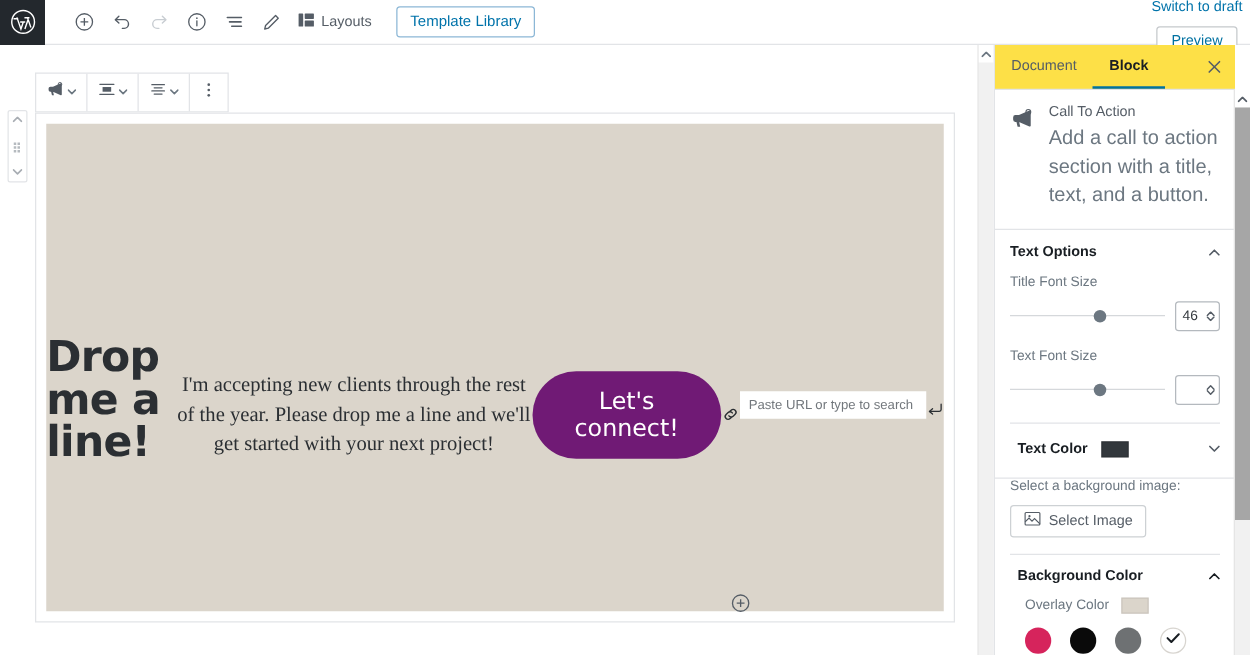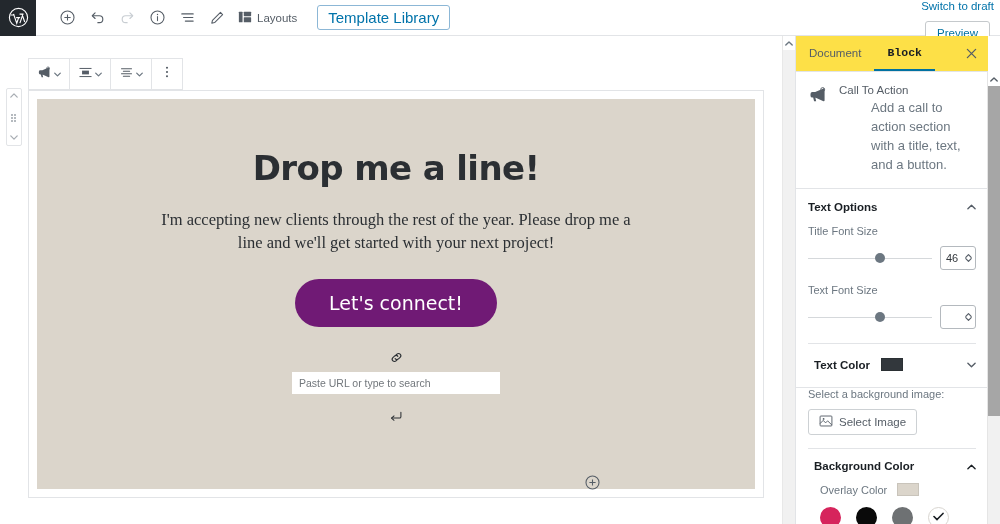--- a/index.html
+++ b/index.html
@@ -47,7 +47,7 @@
     border: 1px solid #8cb7d6;
     border-radius: 3px;
     background: #fff; color: #0073aa;
-    font-size: 15px; line-height: 23px;
+    font-size: 12px; line-height: 23px;
     cursor: pointer;
   }
 

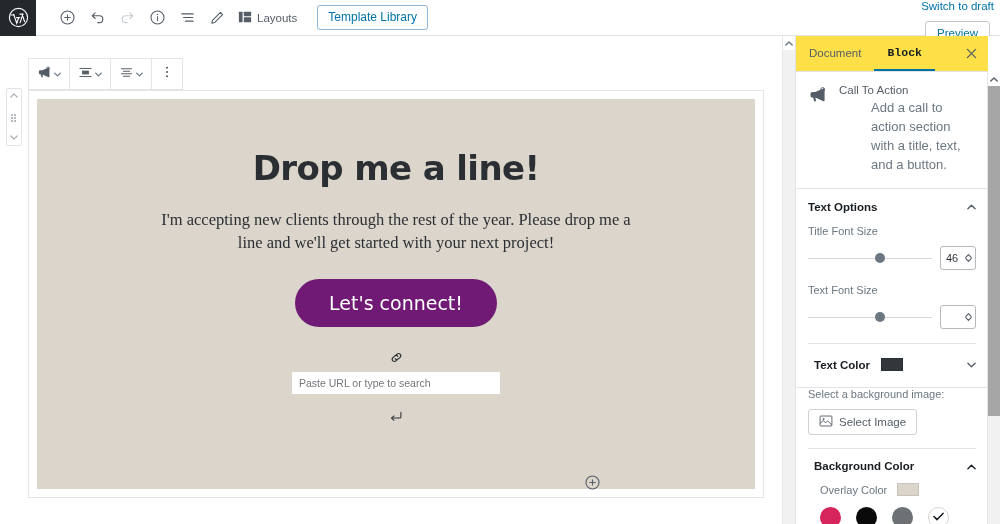--- a/index.html
+++ b/index.html
@@ -225,7 +225,7 @@
     border-bottom: 2px solid transparent;
     cursor: pointer;
   }
-  .sb-tab.active { color: #191e23; font-weight: bold; border-bottom-color: #0071a1; font-family: Liberation Mono, monospace; }
+  .sb-tab.active { color: #191e23; font-weight: bold; border-bottom-color: #0071a1; }
   .sb-close {
     margin-left: auto; width: 34px;
     display: flex; align-items: center; justify-content: center;

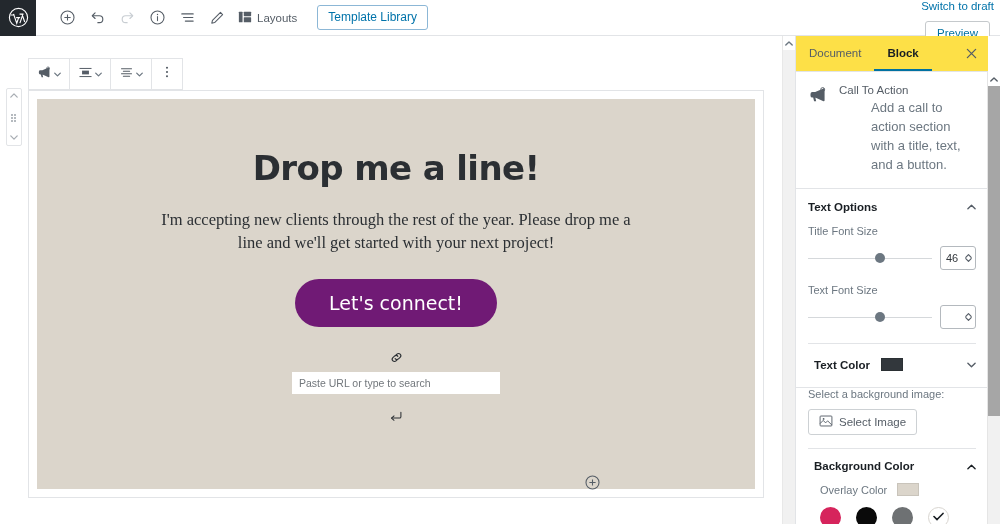--- a/index.html
+++ b/index.html
@@ -240,7 +240,7 @@
   .sb-blockcard .ico { color: #555d66; flex: 0 0 22px; padding-top: 1px; }
   .sb-blockcard .bc-title { font-size: 11.5px; color: #555d66; }
   .sb-blockcard .bc-desc {
-    font-size: 13px; color: #6c7781; line-height: 1.45; margin-top: 3px; margin-left: 32px;
+    font-size: 16px; color: #6c7781; line-height: 1.45; margin-top: 3px;
   }
 
   .panel { border-bottom: 1px solid #e2e4e7; }

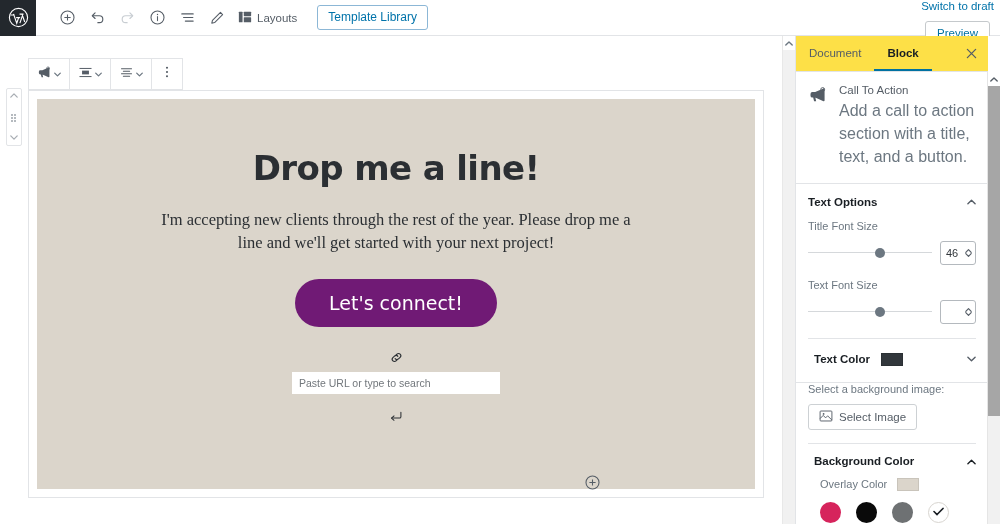--- a/index.html
+++ b/index.html
@@ -140,7 +140,7 @@
   .cta {
     width: 100%; height: 100%;
     background: #dbd5cb;
-    display: flex; flex-direction: column;
+    display: flex; flex-direction: row;
     align-items: center; justify-content: flex-start;
     padding-top: 52px;
   }

